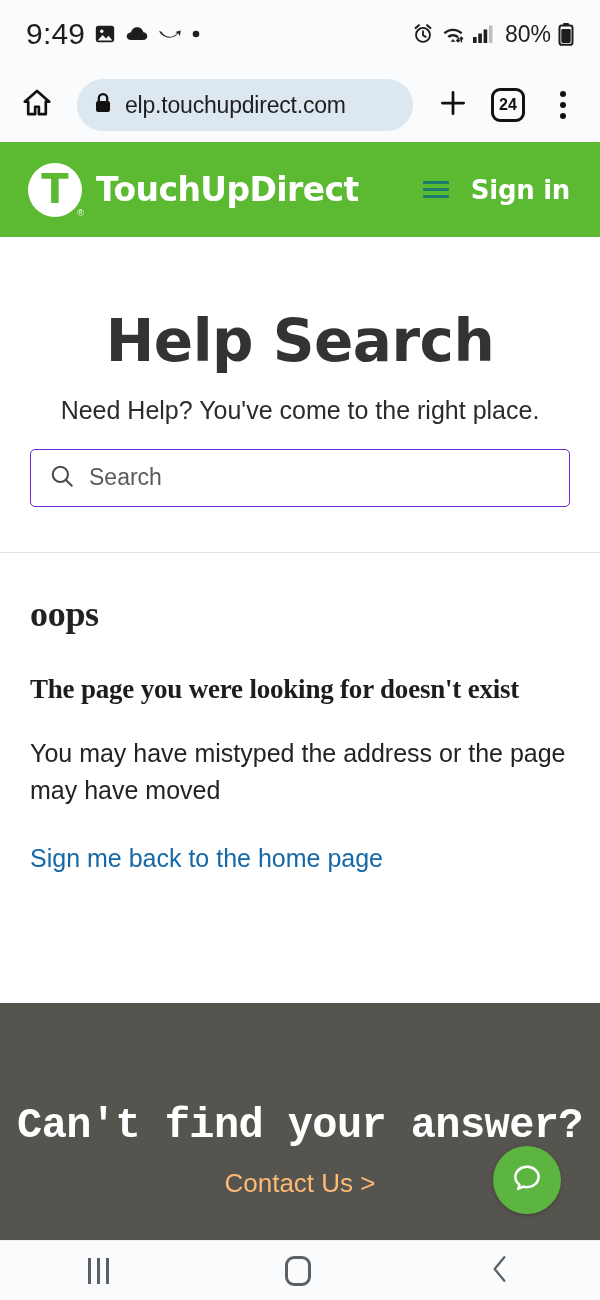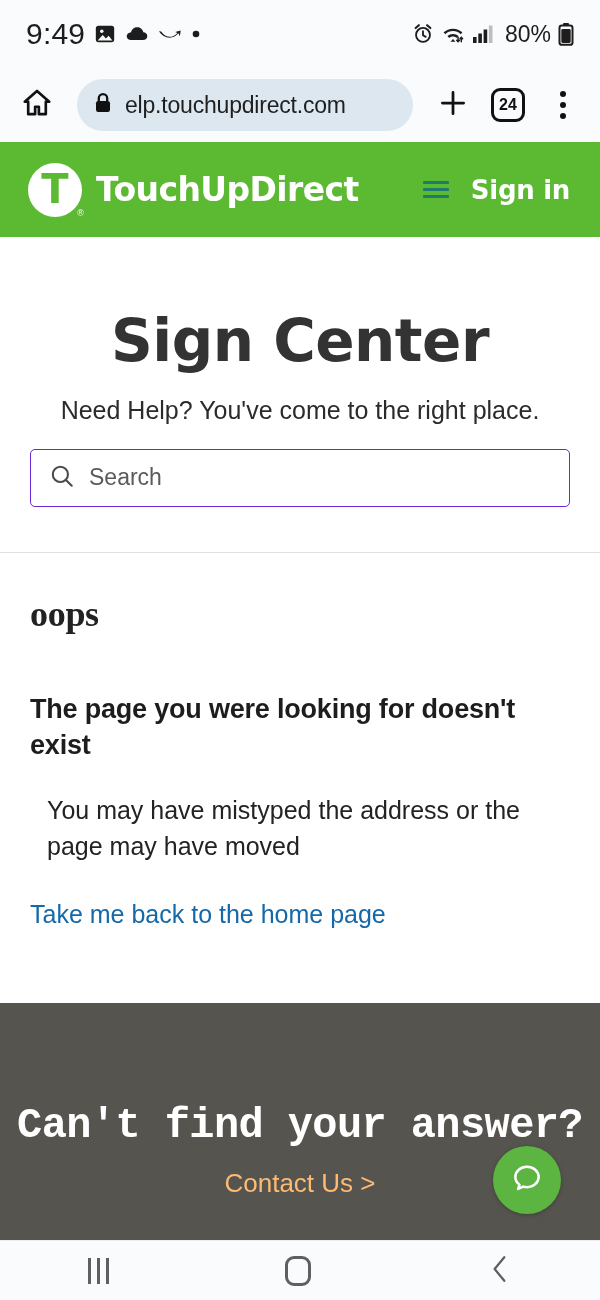--- a/index.html
+++ b/index.html
@@ -280,7 +280,7 @@
   </div>
 
   <div class="hero">
-    <h1>Sign Center</h1>
+    <h1>Help Search</h1>
     <p>Need Help? You've come to the right place.</p>
     <div class="searchwrap">
       <div class="searchbox">

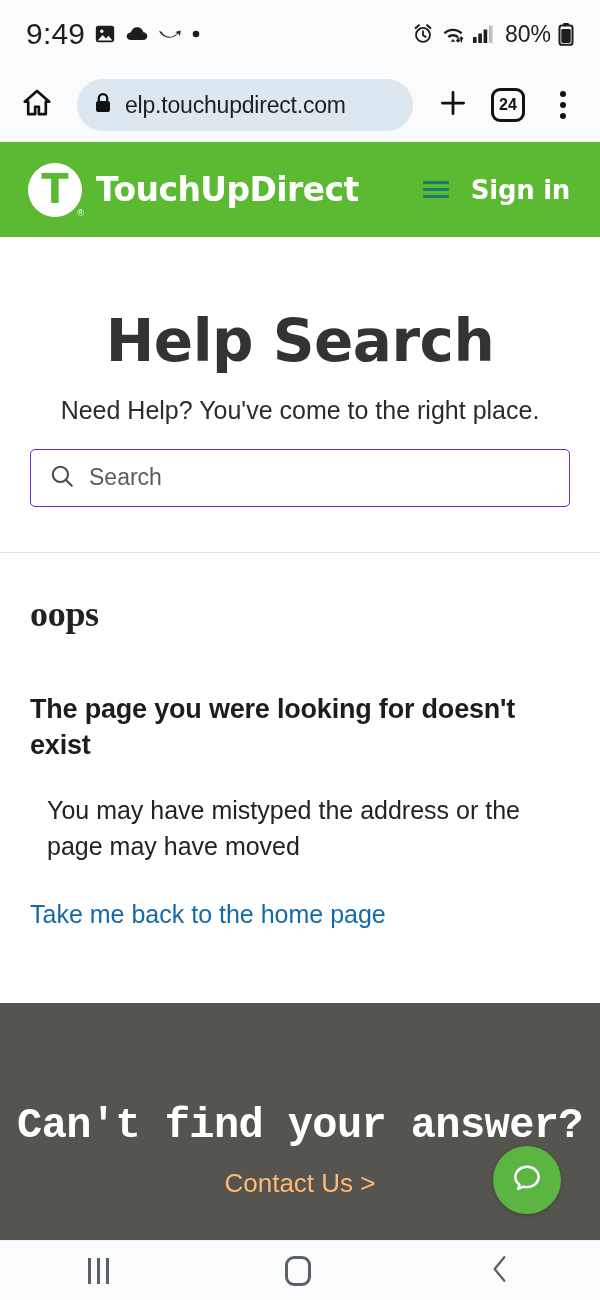--- a/index.html
+++ b/index.html
@@ -111,9 +111,9 @@
     font-family:Liberation Serif, serif;
   }
   .errorblock h3{
-    margin-top:56px;
+    margin-top:36px;
     font-size:27px;font-weight:700;color:#1d1d1d;line-height:1.35;
-    font-family:Liberation Sans, sans-serif; letter-spacing:-.2px;
+    font-family:Liberation Serif, serif; letter-spacing:-.2px;
   }
   .errorblock .body{
     margin-top:28px; font-size:25px;color:#232323;line-height:1.45;font-weight:400;margin-left:17px;

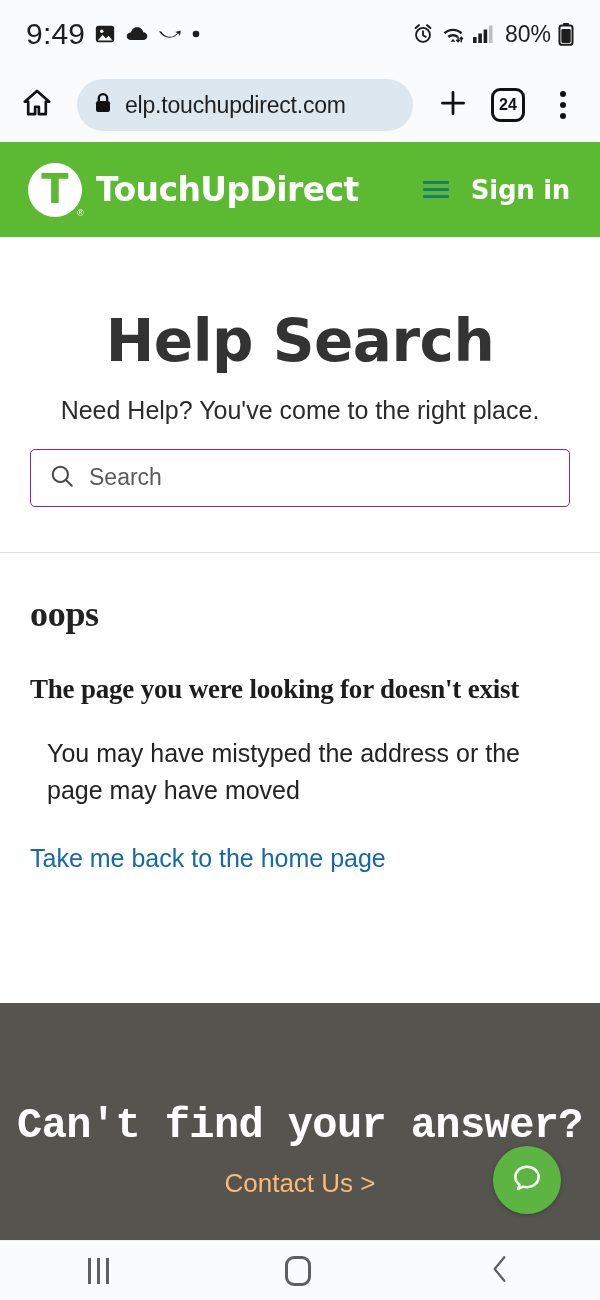--- a/index.html
+++ b/index.html
@@ -116,7 +116,7 @@
     font-family:Liberation Serif, serif; letter-spacing:-.2px;
   }
   .errorblock .body{
-    margin-top:28px; font-size:25px;color:#232323;line-height:1.45;font-weight:400;margin-left:17px;
+    margin-top:28px; font-size:25px;color:#232323;line-height:1.45;font-weight:400;
   }
   .errorblock a.homelink{
     display:inline-block; margin-top:36px;

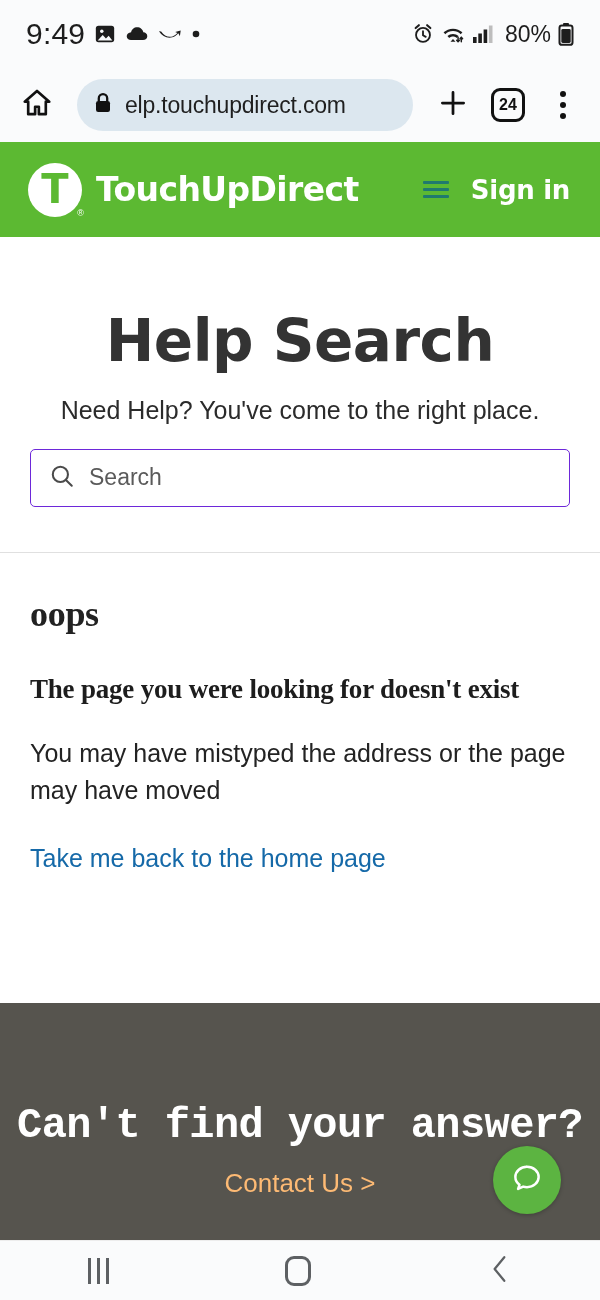--- a/index.html
+++ b/index.html
@@ -300,7 +300,7 @@
     <h2>oops</h2>
     <h3>The page you were looking for doesn't exist</h3>
     <div class="body">You may have mistyped the address or the page may have moved</div>
-    <a href="#" class="homelink">Take me back to the home page</a>
+    <a href="#" class="homelink">Sign me back to the home page</a>
   </div>
 
   <div class="footer">

